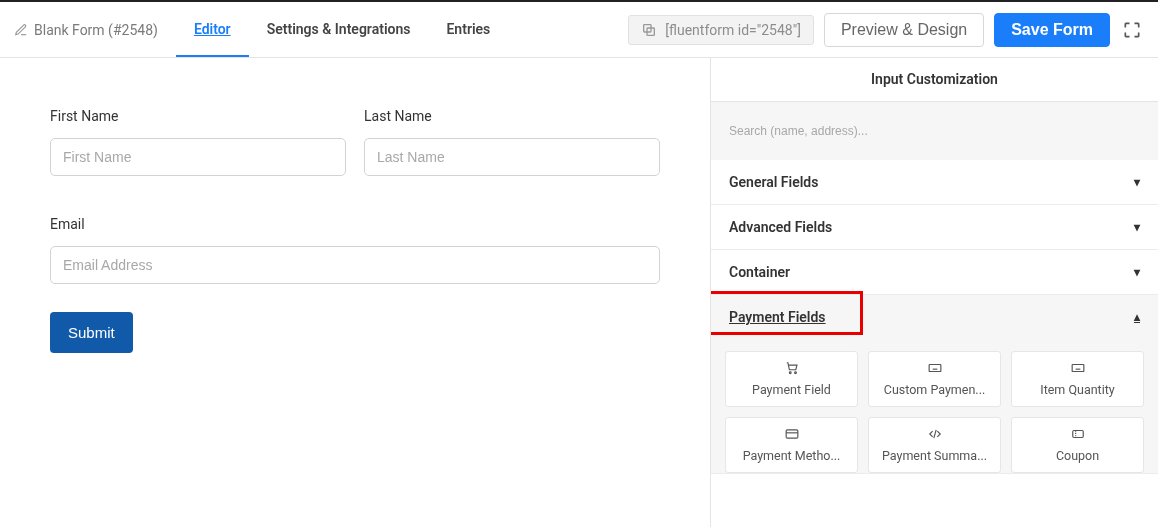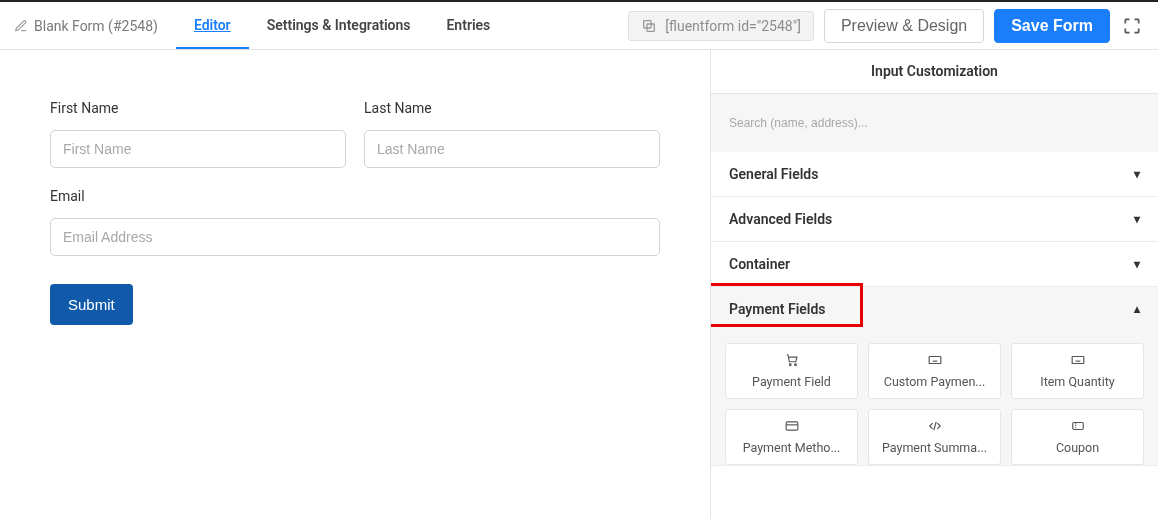--- a/index.html
+++ b/index.html
@@ -18,7 +18,7 @@
   .topbar {
     display: flex;
     align-items: center;
-    height: 48px;
+    height: 56px;
     border-bottom: 1px solid #e4e4e4;
     padding: 0 14px 0 14px;
     gap: 0;

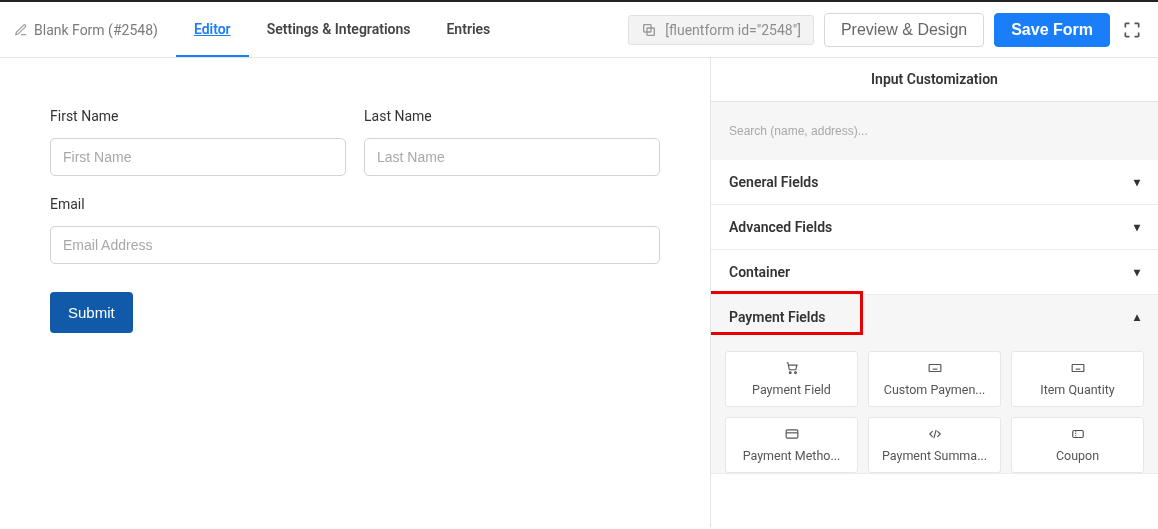--- a/index.html
+++ b/index.html
@@ -99,7 +99,7 @@
     padding: 50px 50px 0 50px;
     overflow: auto;
   }
-  .row { display: flex; gap: 18px; margin-bottom: 20px; }
+  .row { display: flex; gap: 18px; margin-bottom: 40px; }
   .field { flex: 1; }
   .field-full { width: 100%; margin-bottom: 28px; }
   .label { display: block; font-size: 14px; color: #333; margin-bottom: 14px; }

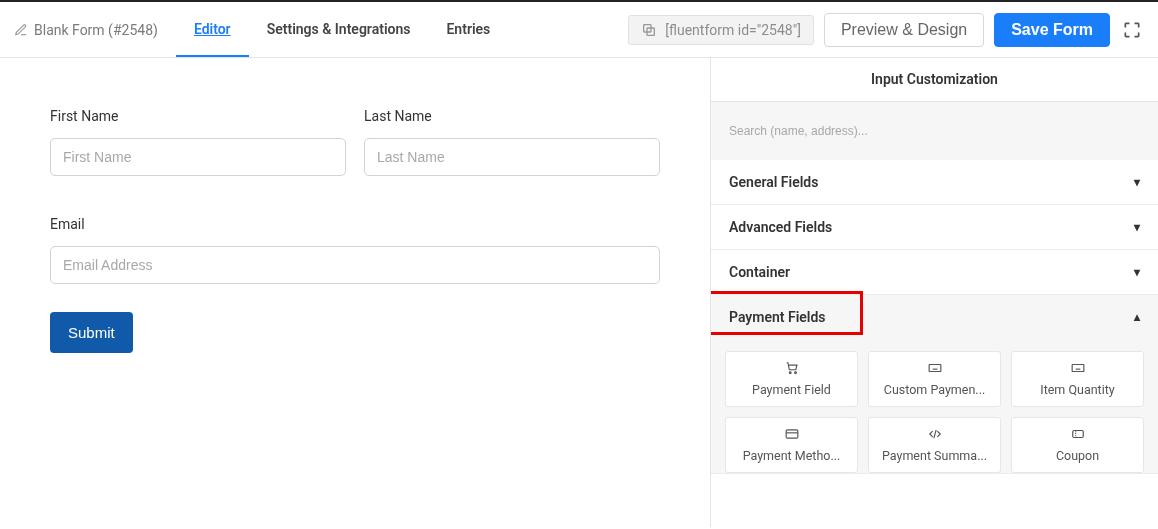--- a/index.html
+++ b/index.html
@@ -180,7 +180,7 @@
     position: relative;
     text-align: right;
   }
-  .acc-head.open-bg { background: #f6f6f6; }
+  .acc-head.open-bg { background: #f6f6f6; text-decoration: underline; }
   .acc-head .chev { font-size: 12px; color: #333; }
   .highlight-box {
     position: absolute;

